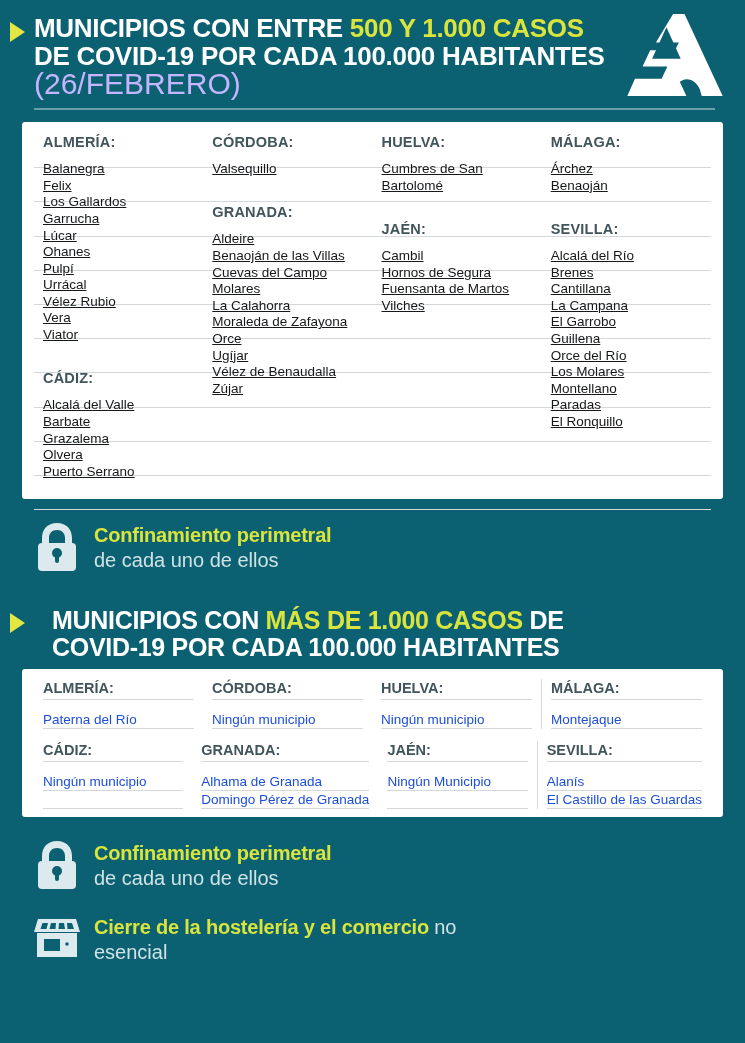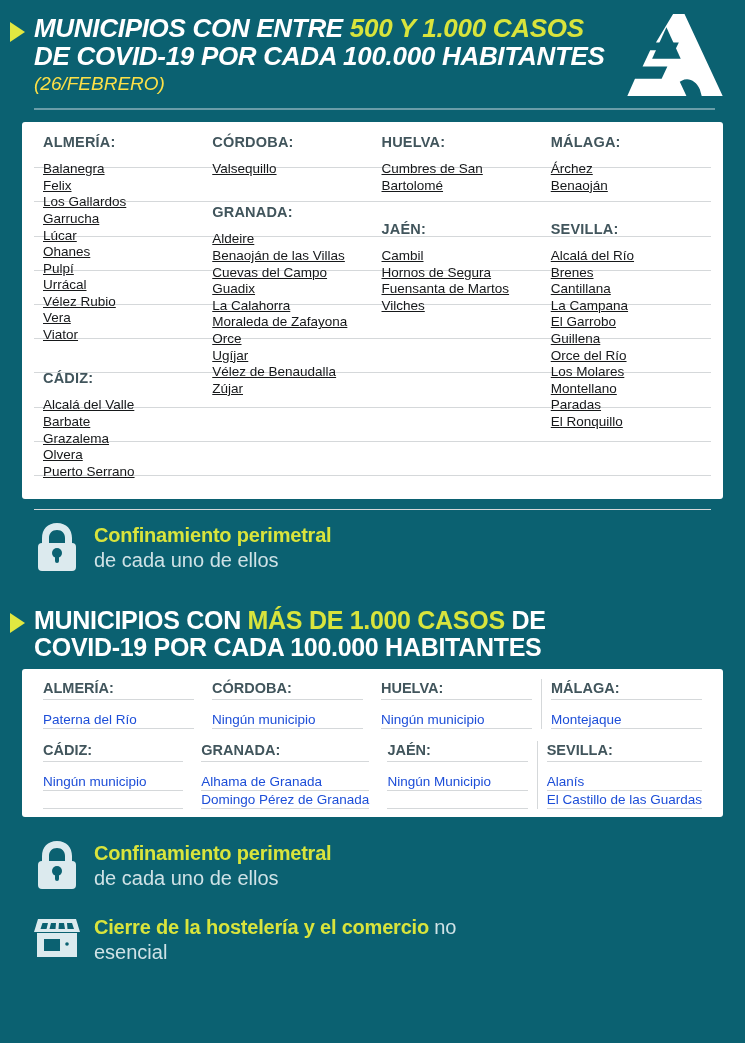--- a/index.html
+++ b/index.html
@@ -13,7 +13,7 @@
 
   
   .hdr{position:relative;padding:14px 0 0 0;}
-  .hdr-row{display:flex;align-items:flex-start;font-style:italic;}
+  .hdr-row{display:flex;align-items:flex-start;}
   .hdr-text{flex:1;padding-left:10px;position:relative;}
   .tri{
     width:0;height:0;

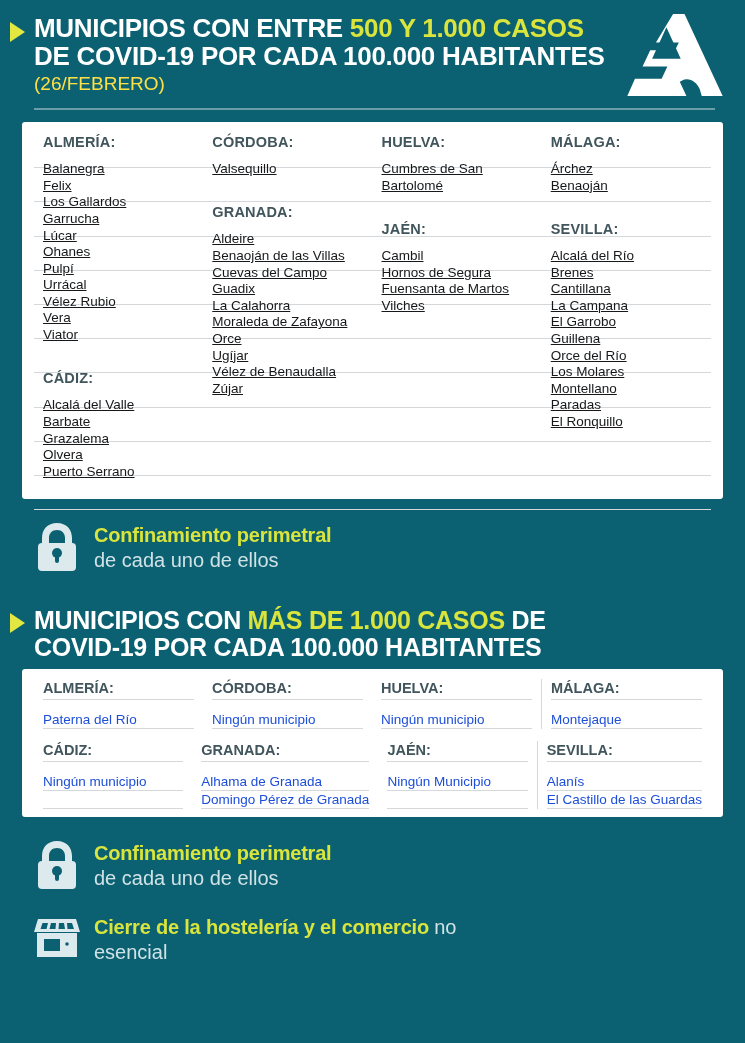--- a/index.html
+++ b/index.html
@@ -34,8 +34,8 @@
   .h1 .yel{color:#d9e43c;}
   .h1 .l2{margin-left:0px;display:block;}
   .h1sub{
-    color:#fde047;
-    font-size:19px;
+    color:#c4b5fd;
+    font-size:30px;
     line-height:28px;
     letter-spacing:0px;
     margin-left:24px;

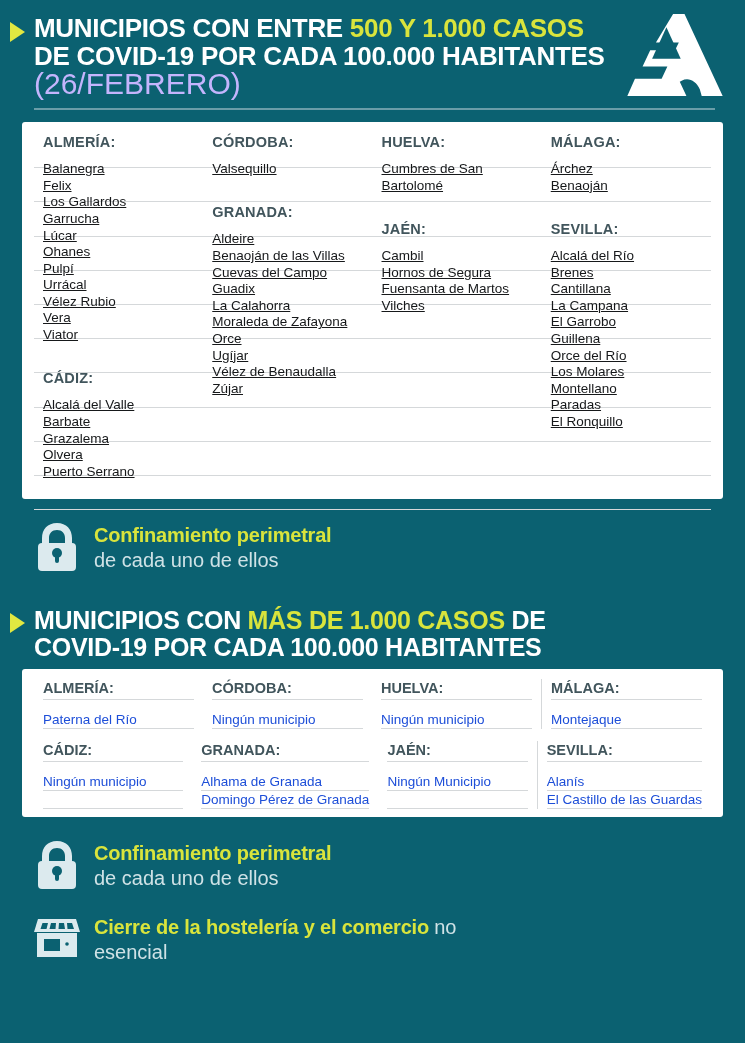--- a/index.html
+++ b/index.html
@@ -204,7 +204,7 @@
           <div class="muni">Aldeire</div>
           <div class="muni">Benaoján de las Villas</div>
           <div class="muni">Cuevas del Campo</div>
-          <div class="muni">Guadix</div>
+          <div class="muni">Molares</div>
           <div class="muni">La Calahorra</div>
           <div class="muni">Moraleda de Zafayona</div>
           <div class="muni">Orce</div>

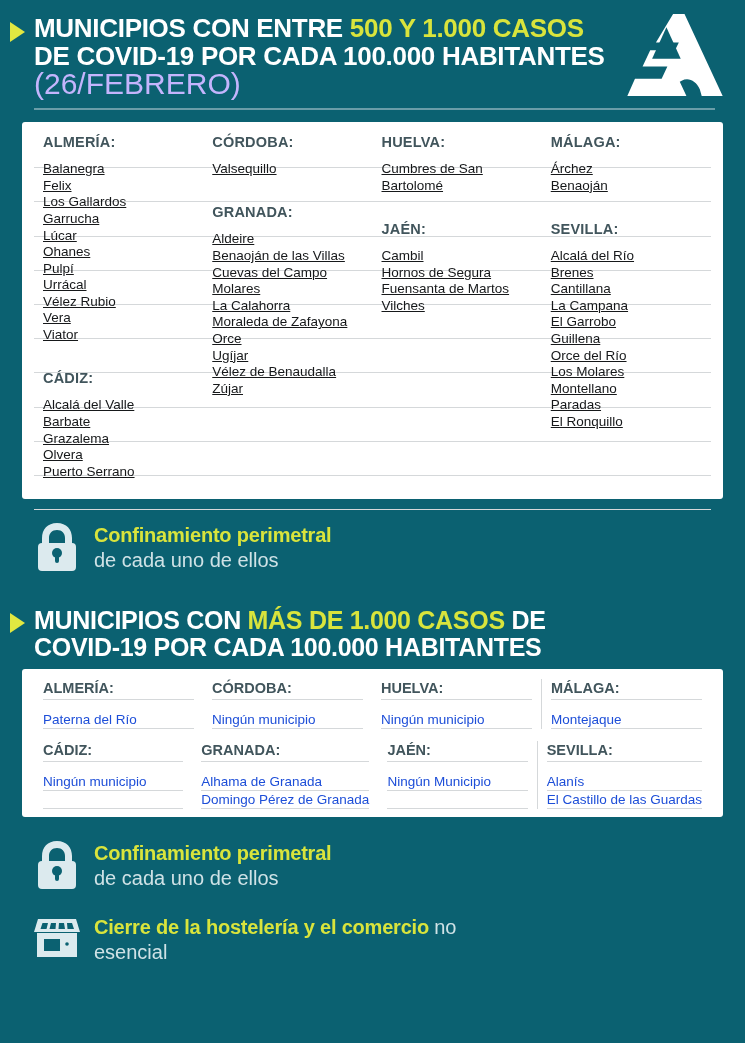--- a/index.html
+++ b/index.html
@@ -92,7 +92,7 @@
   .it2{color:#cfe2e6;font-size:20px;line-height:25px;font-weight:normal;}
 
   
-  .h2wrap{margin-top:34px;position:relative;padding-left:10px;}
+  .h2wrap{margin-top:34px;position:relative;padding-left:28px;}
   .tri2{
     width:0;height:0;
     border-top:10px solid transparent;

